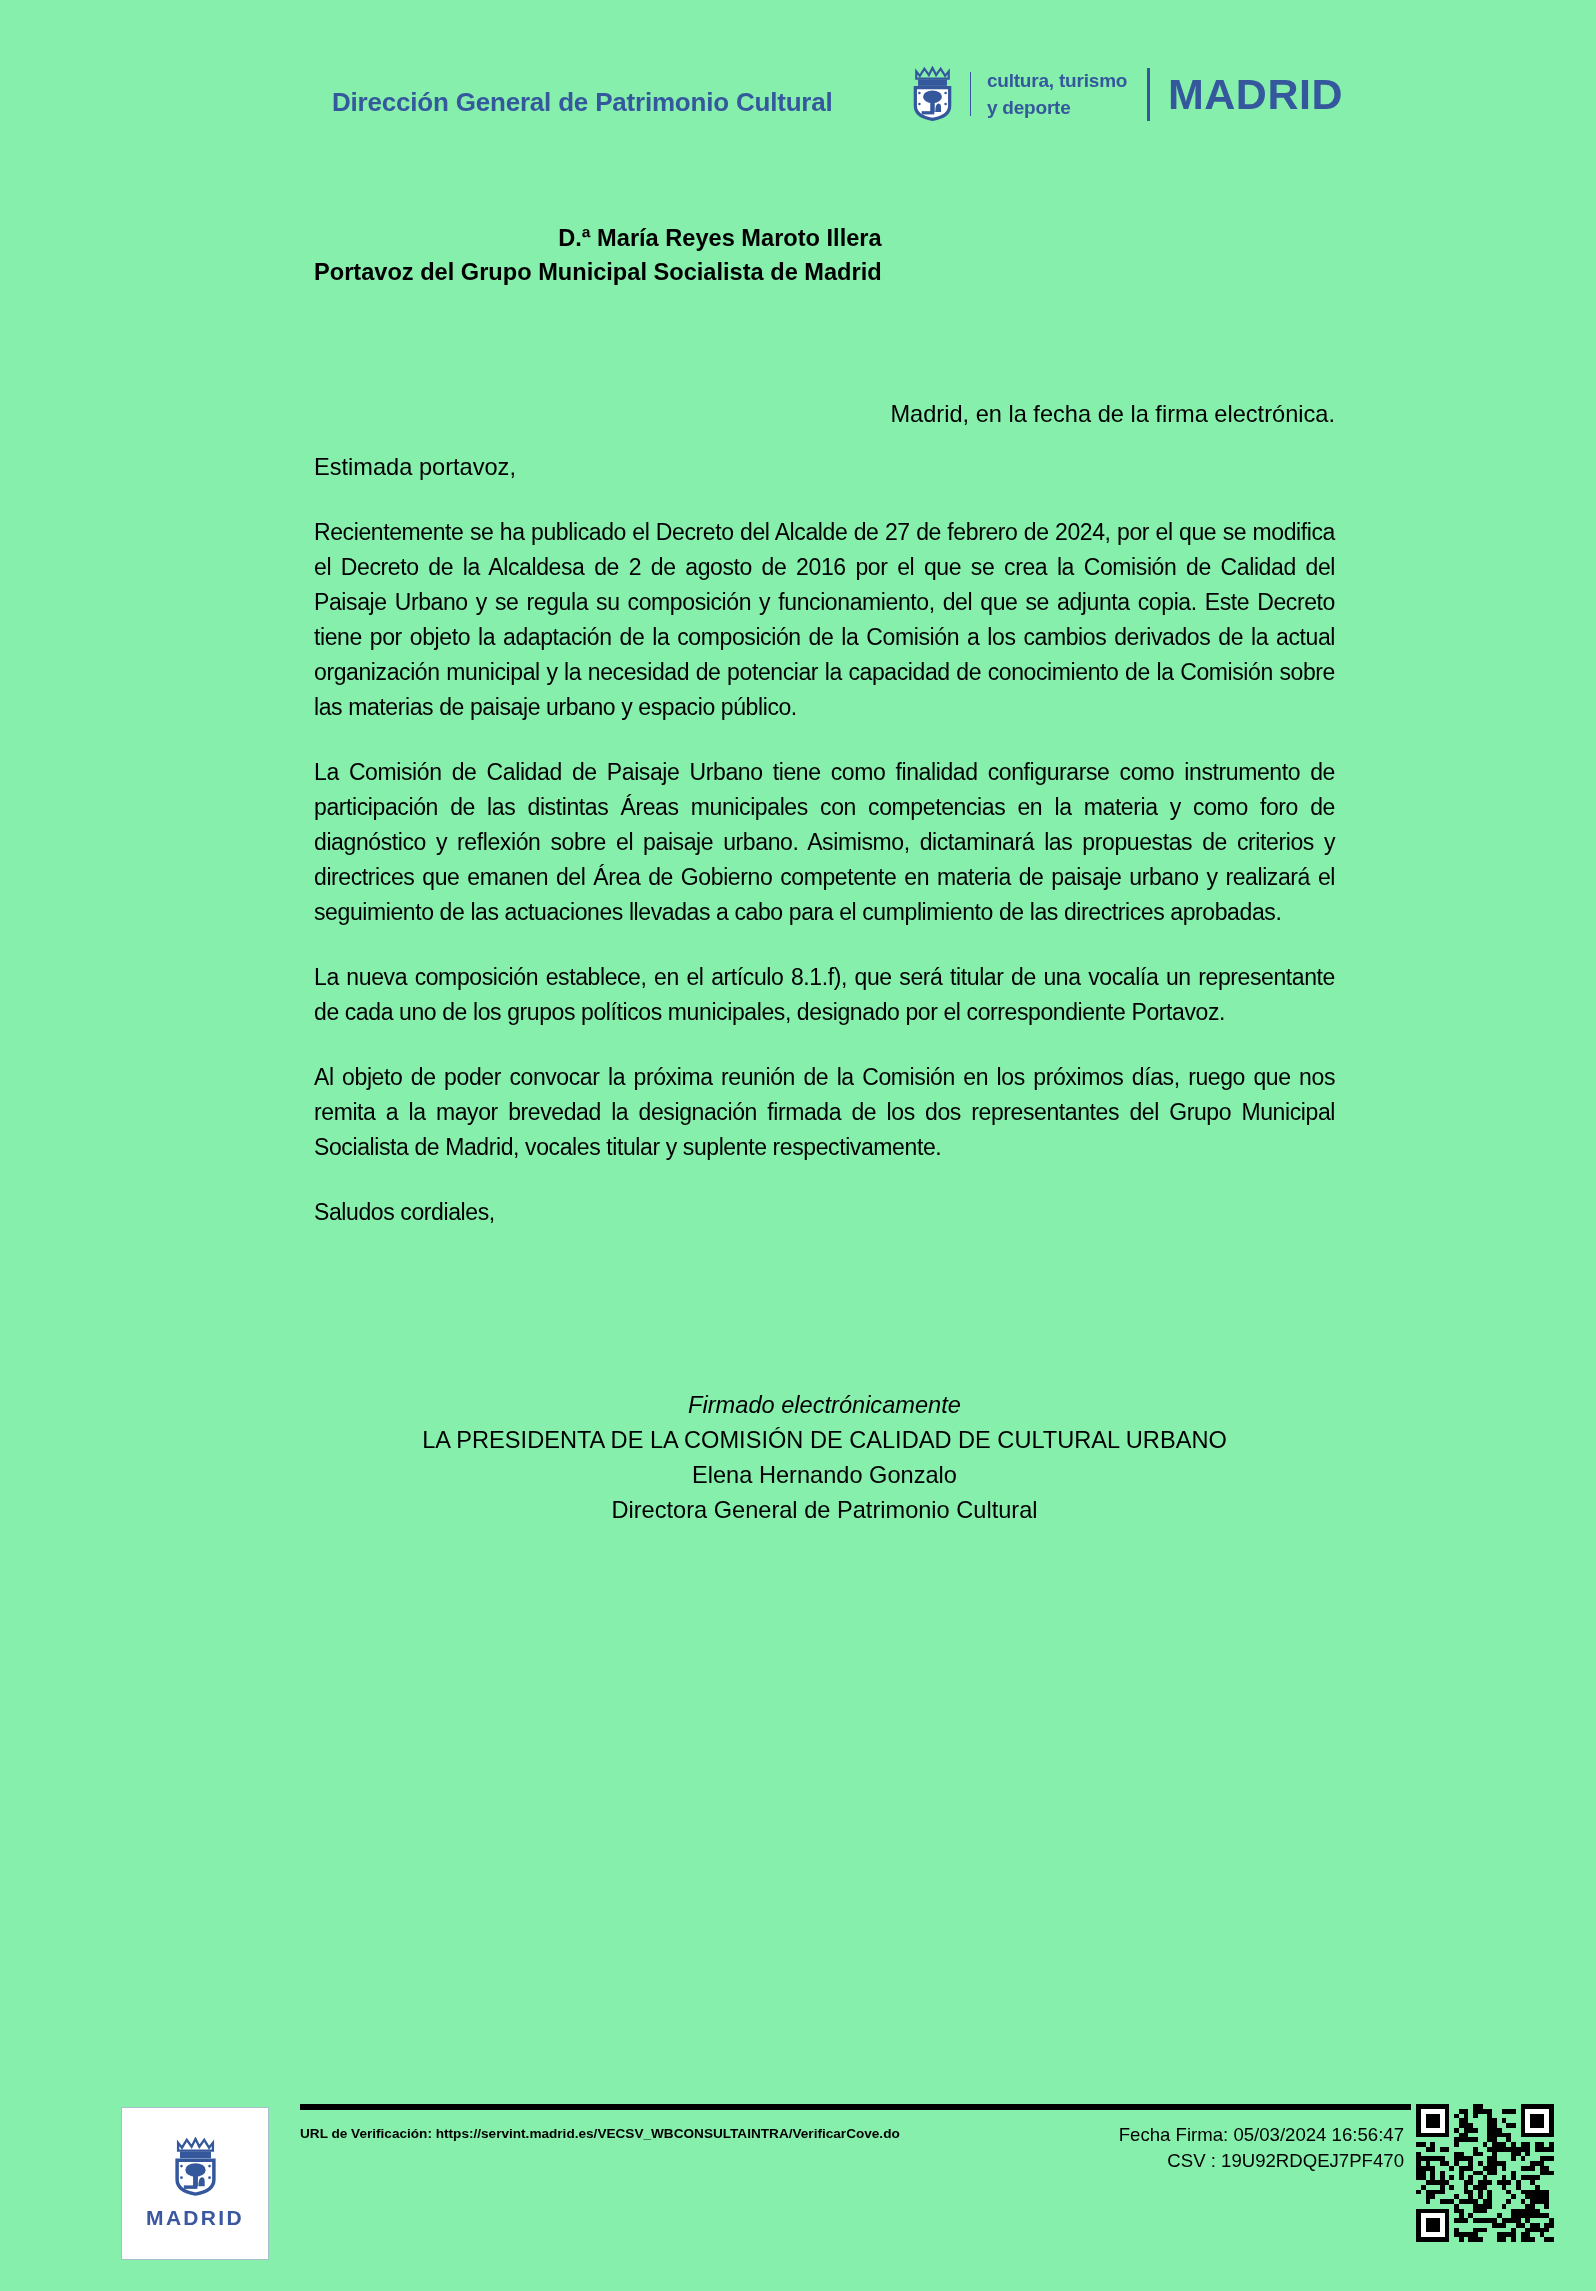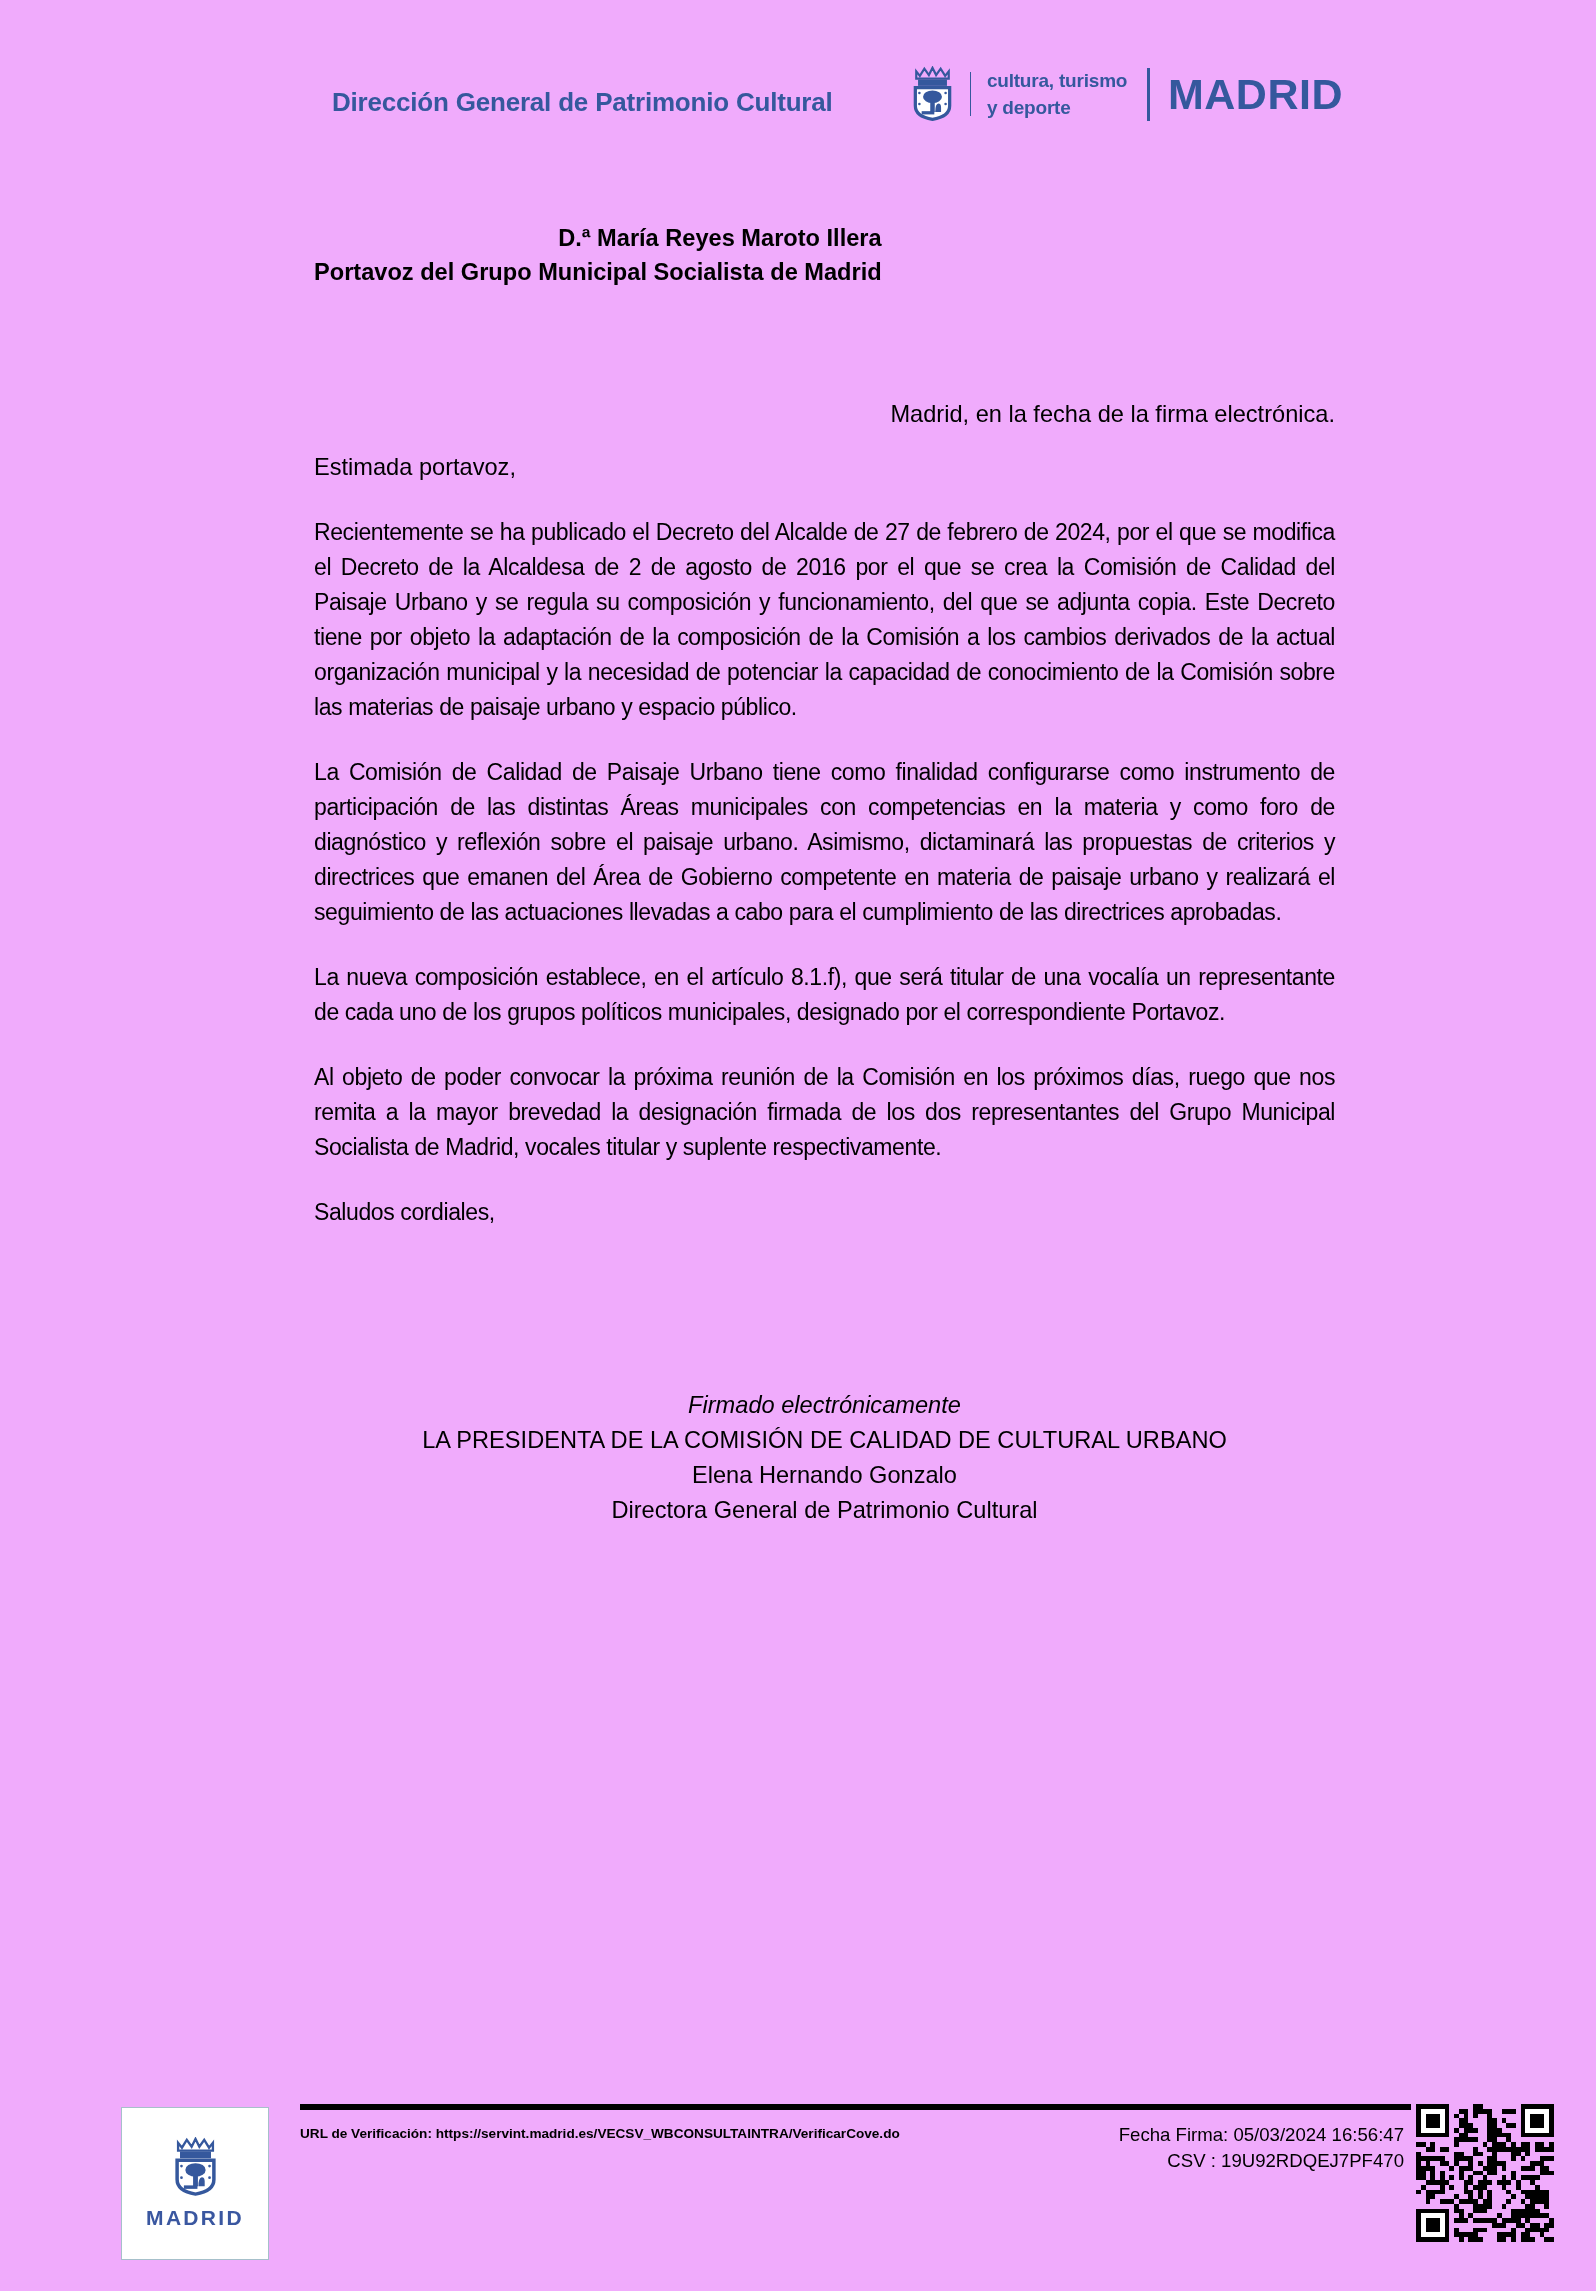--- a/index.html
+++ b/index.html
@@ -6,7 +6,7 @@
   .page{
     position:relative;
     width:1596px;height:2291px;
-    background:#f0abfc;
+    background:#86efac;
     font-family:"Liberation Sans",sans-serif;
     color:#0d0d0d;
     overflow:hidden;

